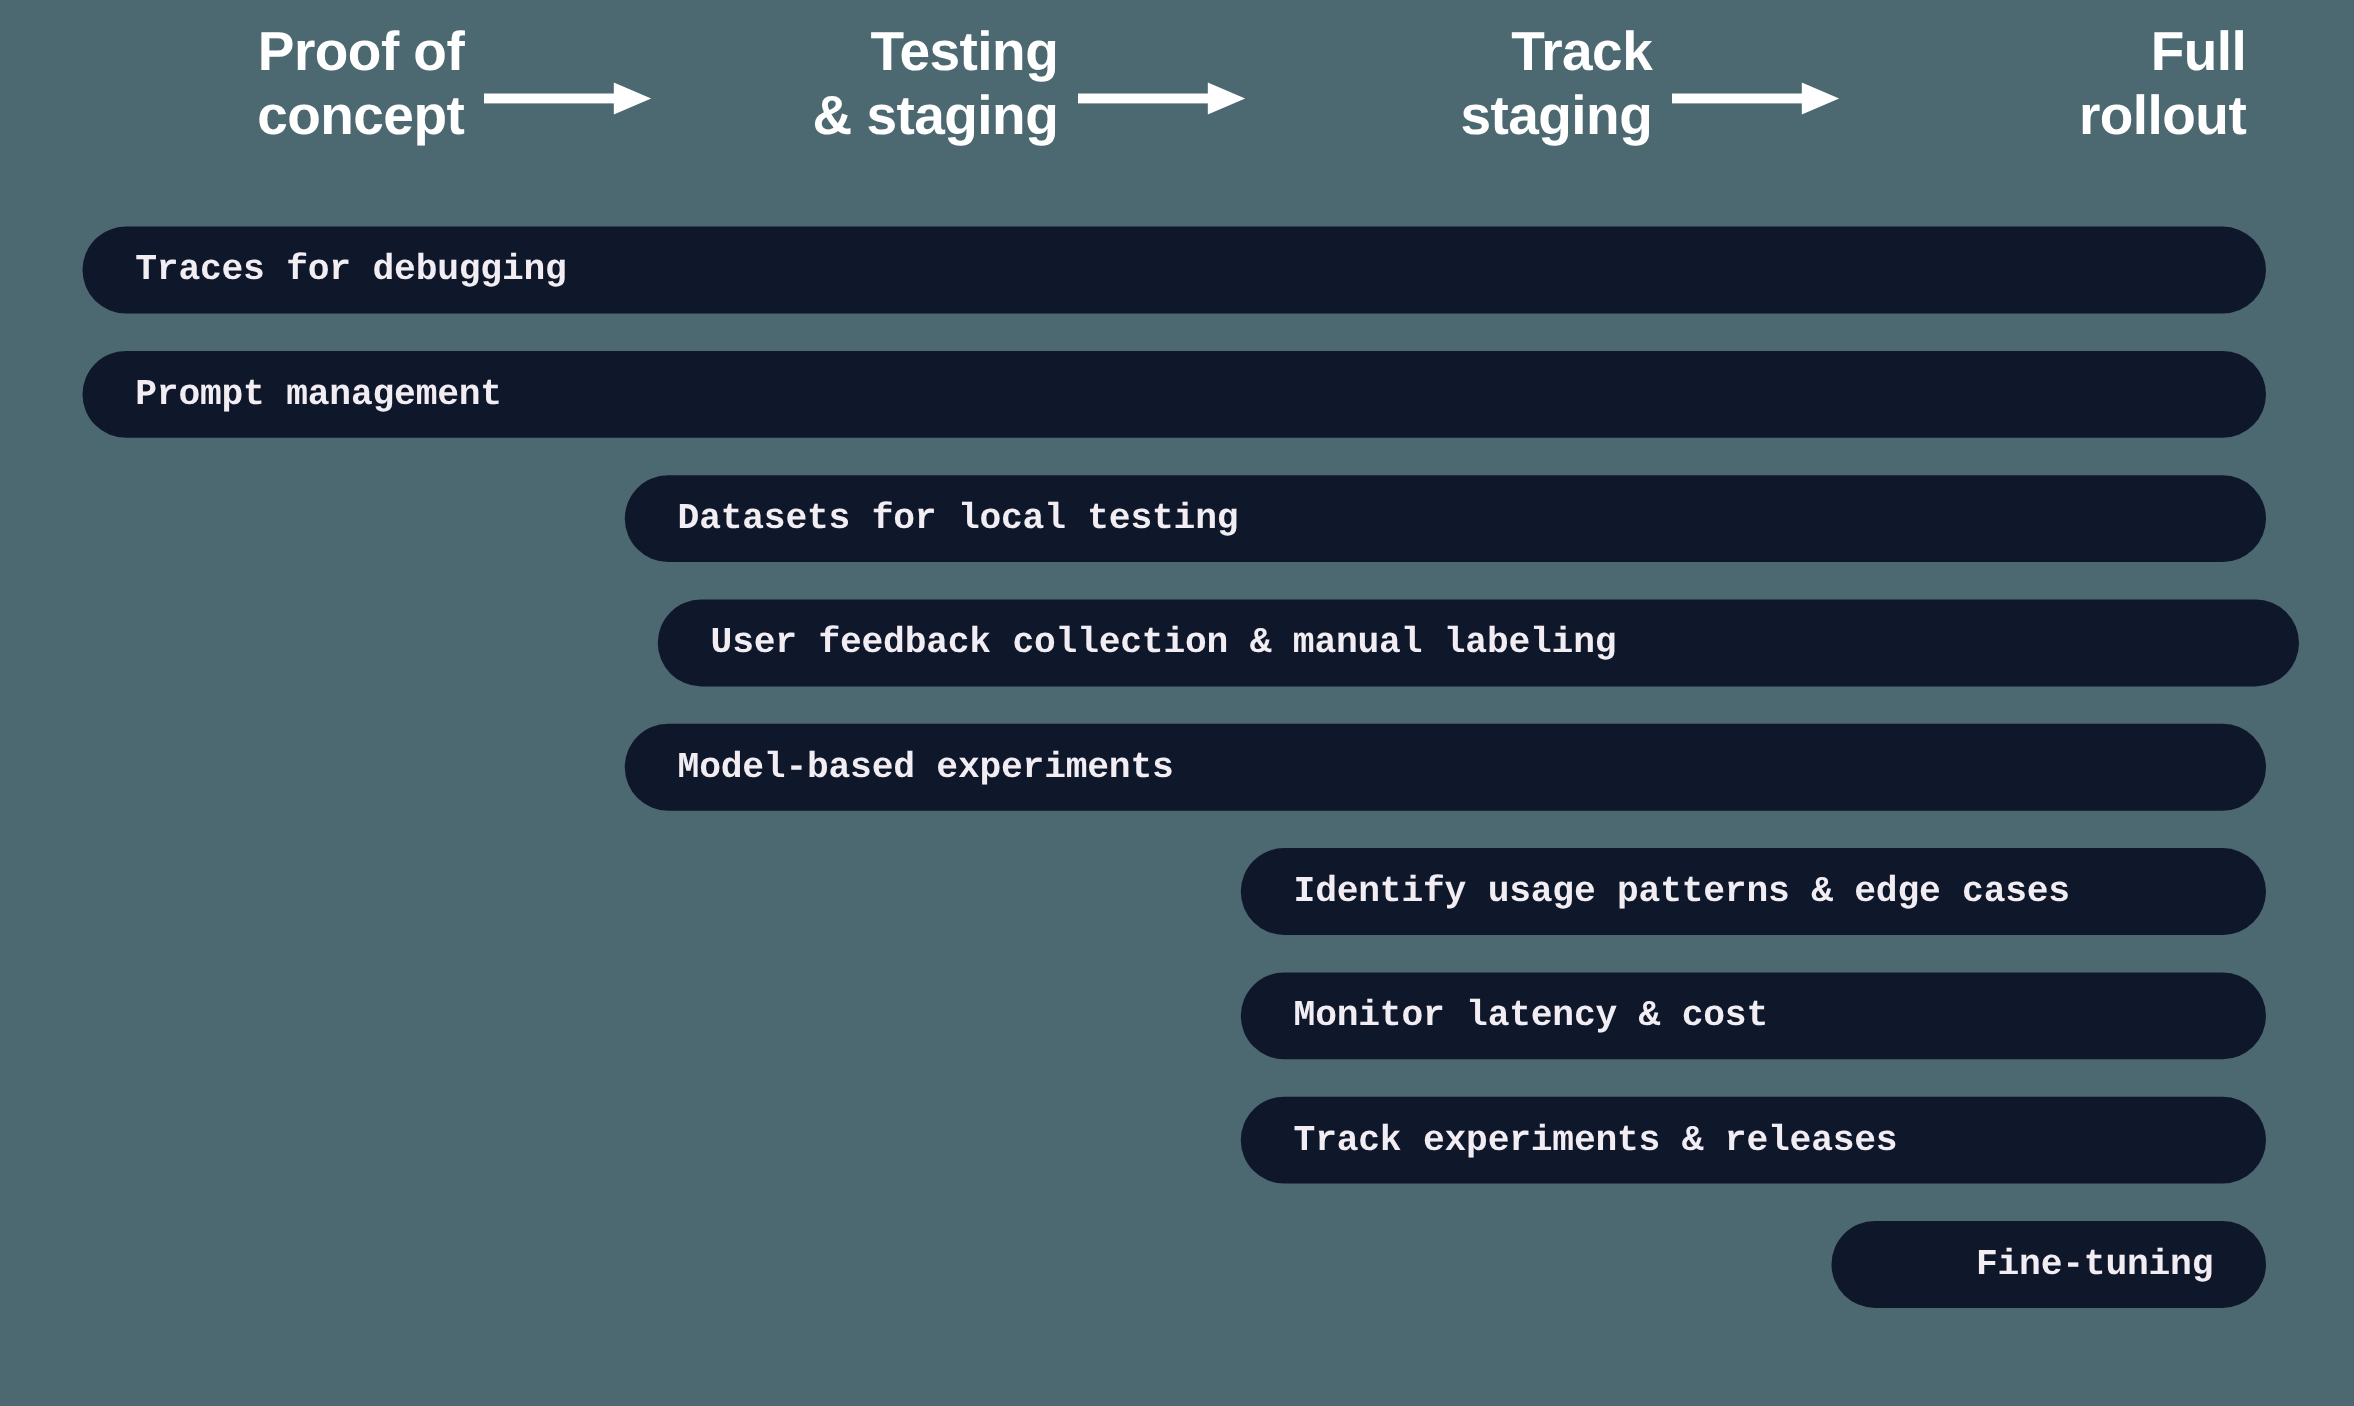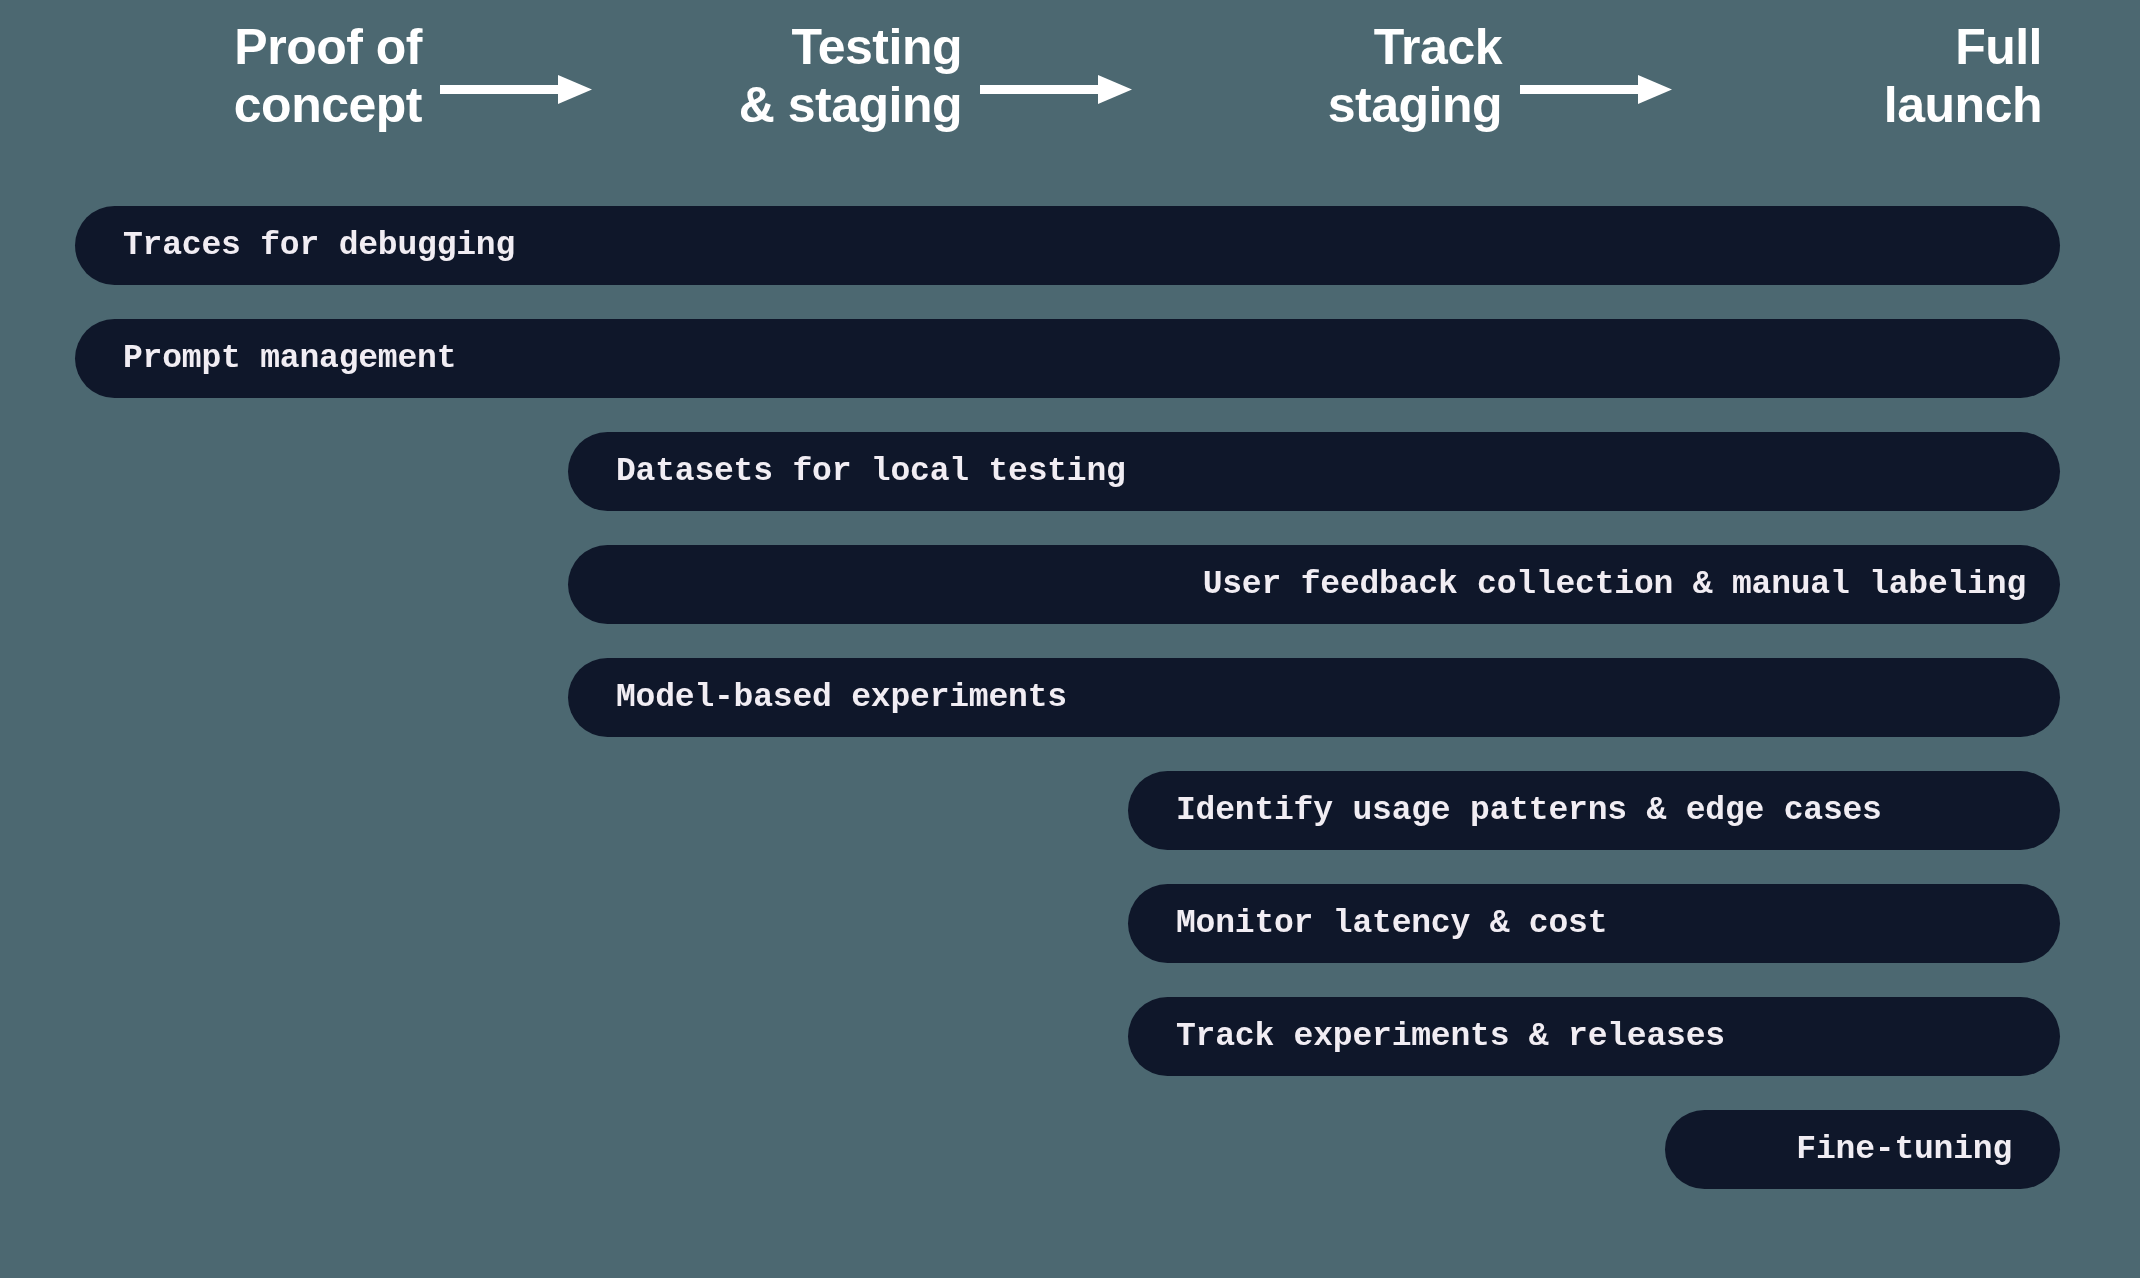--- a/index.html
+++ b/index.html
@@ -127,7 +127,7 @@
 
     <div class="phase phase-4">
       <span>Full</span>
-      <span class="l2">launch</span>
+      <span class="l2">rollout</span>
     </div>
 
   </div>

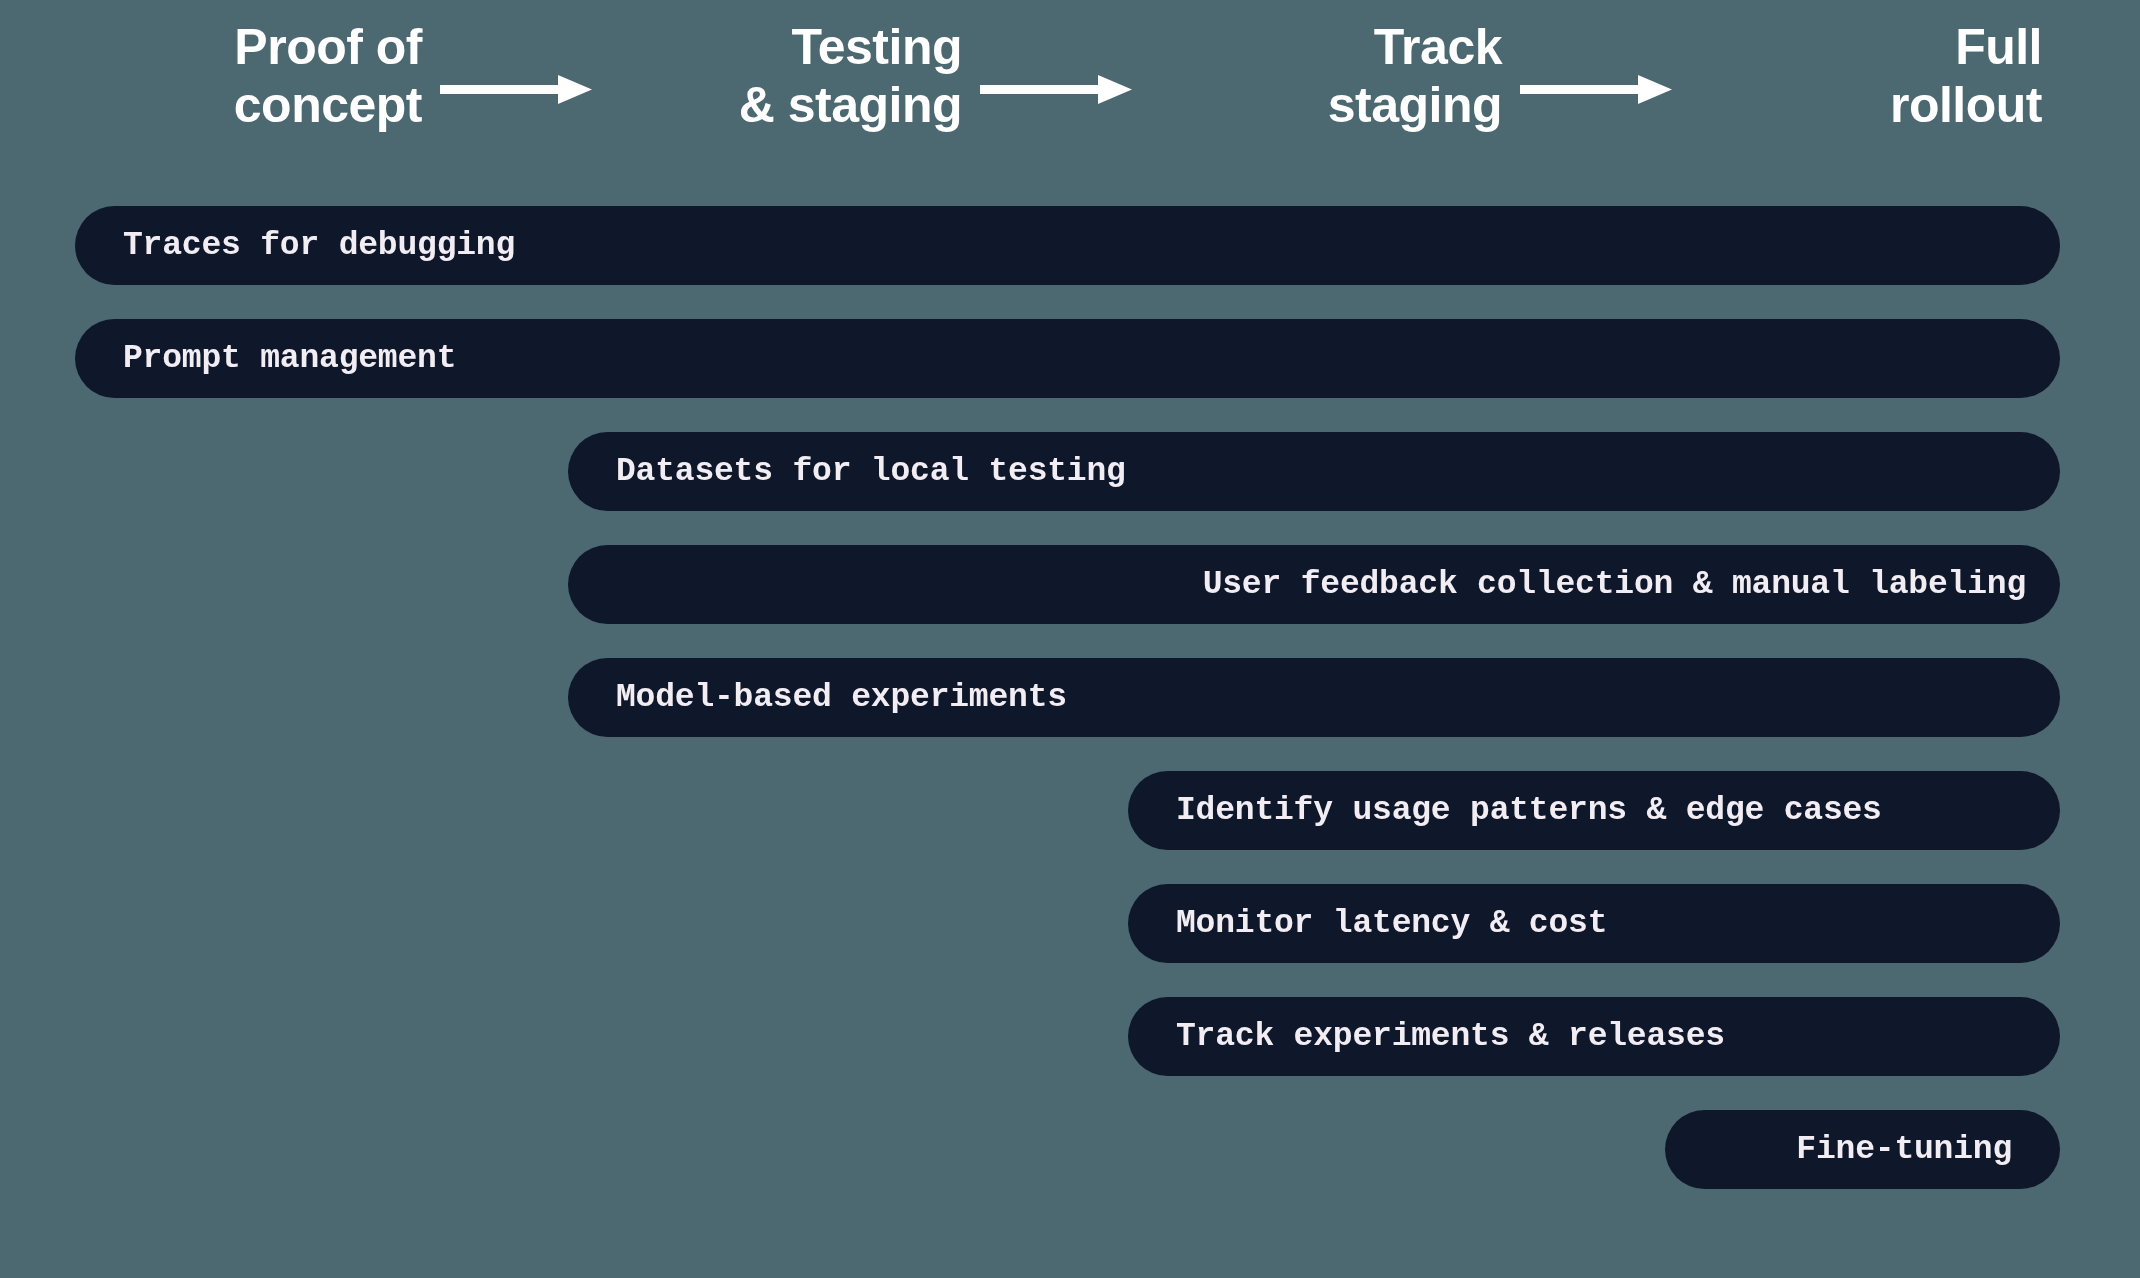--- a/index.html
+++ b/index.html
@@ -144,7 +144,7 @@
     <span class="pill-label">Datasets for local testing</span>
   </div>
 
-  <div class="pill" style="left: 568px; top: 545px; width: 1492px; justify-content: flex-end;">
+  <div class="pill" style="left: 598px; top: 545px; width: 1492px;">
     <span class="pill-label">User feedback collection &amp; manual labeling</span>
   </div>
 

